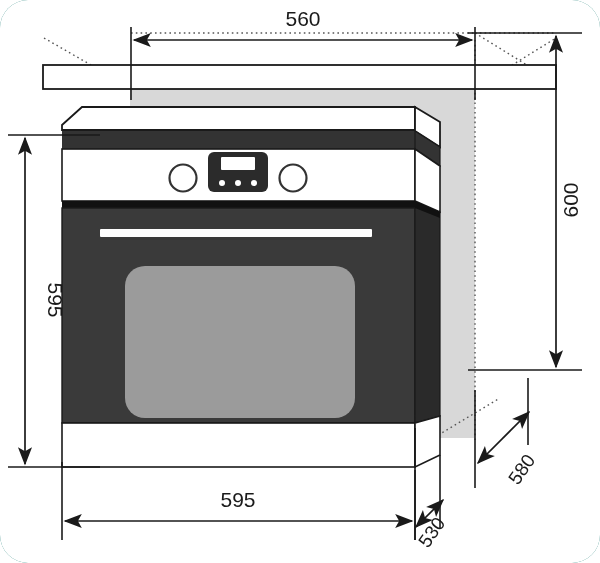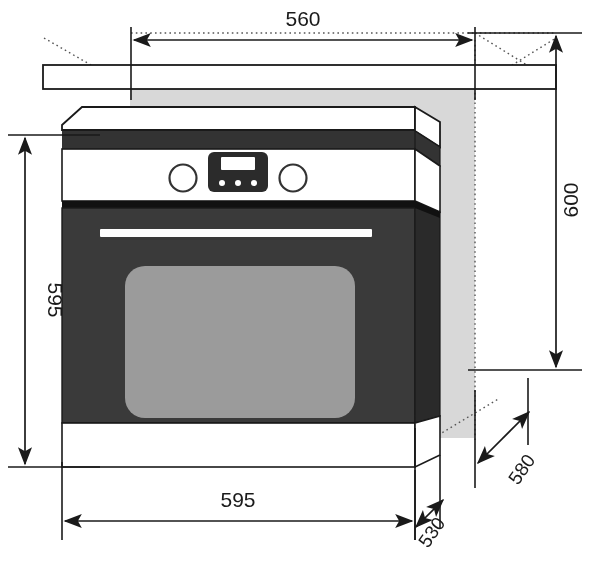--- a/index.html
+++ b/index.html
@@ -16,6 +16,7 @@
     height: 563px;
     background: #0f766e;
     overflow: hidden;
+    border-radius: 28px;
   }
   svg#tech-drawing {
     display: block;

